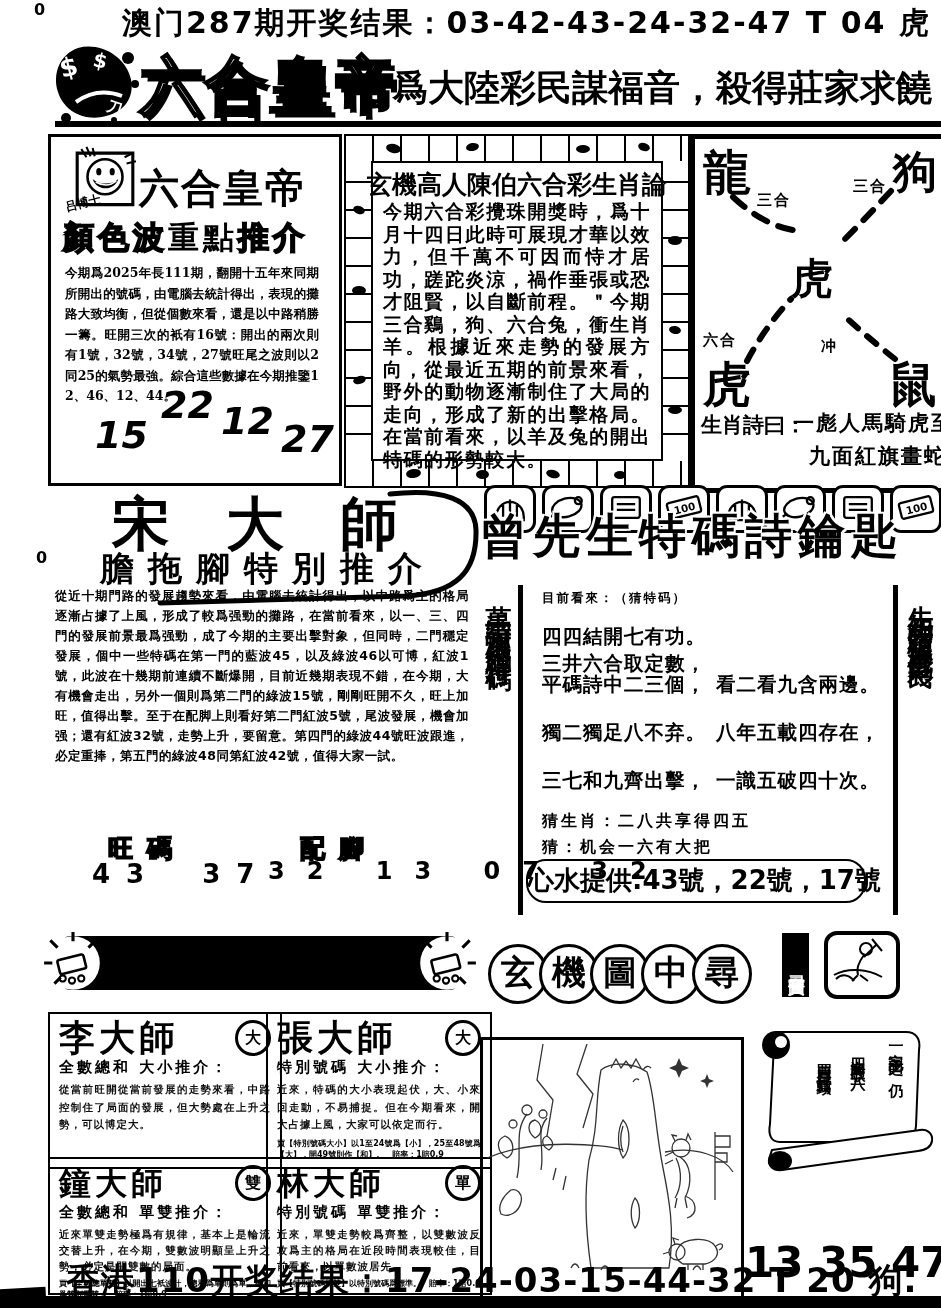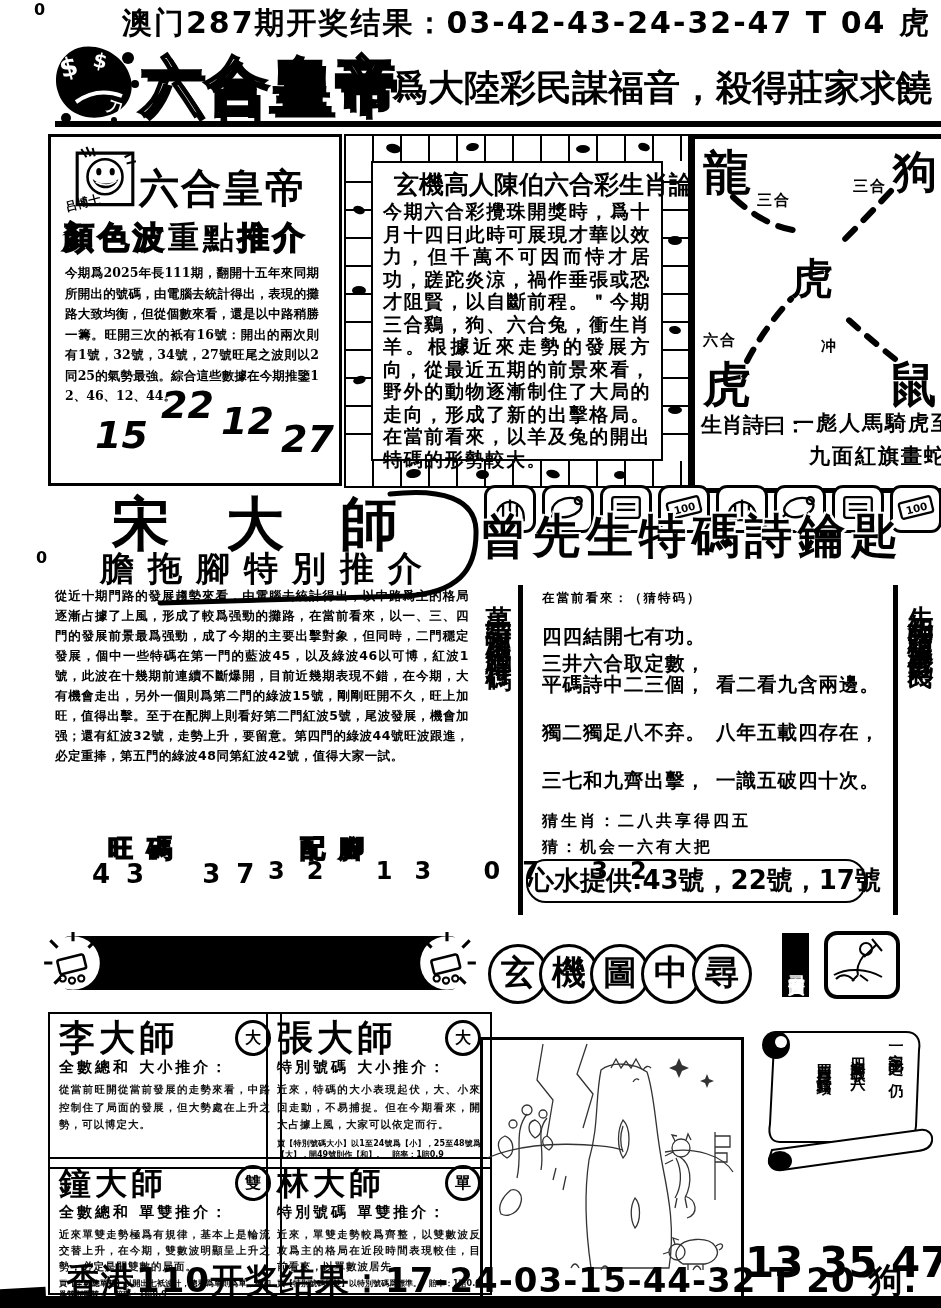--- a/index.html
+++ b/index.html
@@ -46,7 +46,7 @@
   #sage-strip-right{right:0;top:25px;bottom:25px;width:25px;border-left:2px solid #000;
      background-image:repeating-linear-gradient(0deg,#fff 0 26px,#000 26px 28px);}
   .blob{position:absolute;background:#000;border-radius:50%;}
-  #sage-title{left:0;top:32px;width:100%;text-align:center;font-size:25px;font-weight:900;white-space:nowrap;margin-left:27px;}
+  #sage-title{left:0;top:32px;width:100%;text-align:center;font-size:25px;font-weight:900;white-space:nowrap;}
   #sage-body{left:37px;top:64px;width:268px;font-size:19px;line-height:22.5px;
              letter-spacing:1.5px;font-weight:bold;}
 

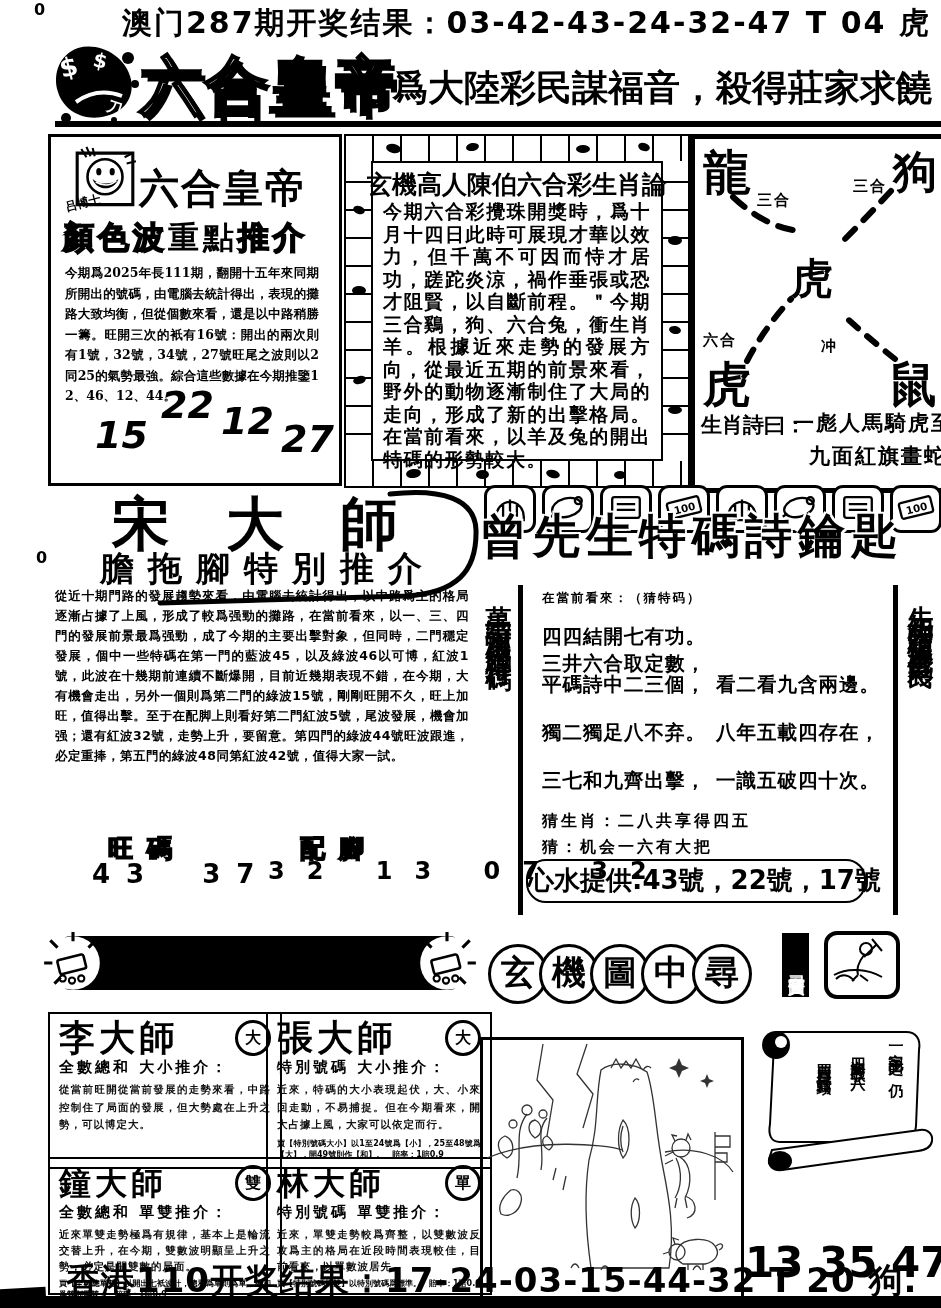--- a/index.html
+++ b/index.html
@@ -287,7 +287,7 @@
     <div class="abs" id="zeng-lrule"></div>
     <div class="abs" id="zeng-rrule"></div>
     <div class="abs vtext" id="zeng-vright">先生相贈窺破天機爲彩民</div>
-    <div class="abs" id="zeng-note">在當前看來：（猜特码）</div>
+    <div class="abs" id="zeng-note">目前看來：（猜特码）</div>
     <div class="poem-row" id="pr1">
         <span>四四結開七有功。</span>
         <span>三井六合取定數，</span>

